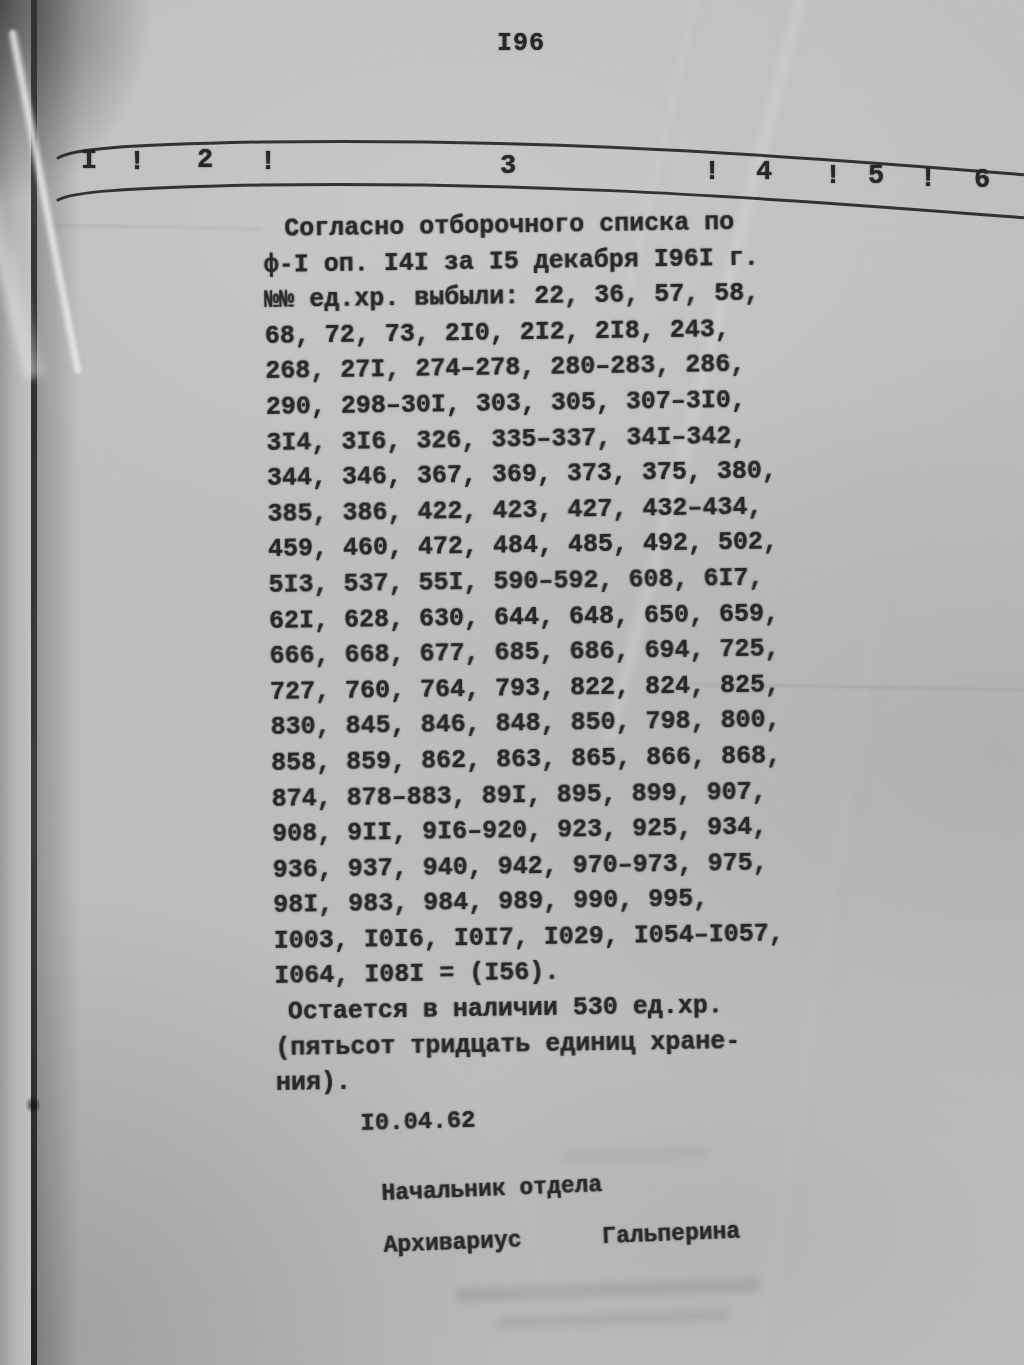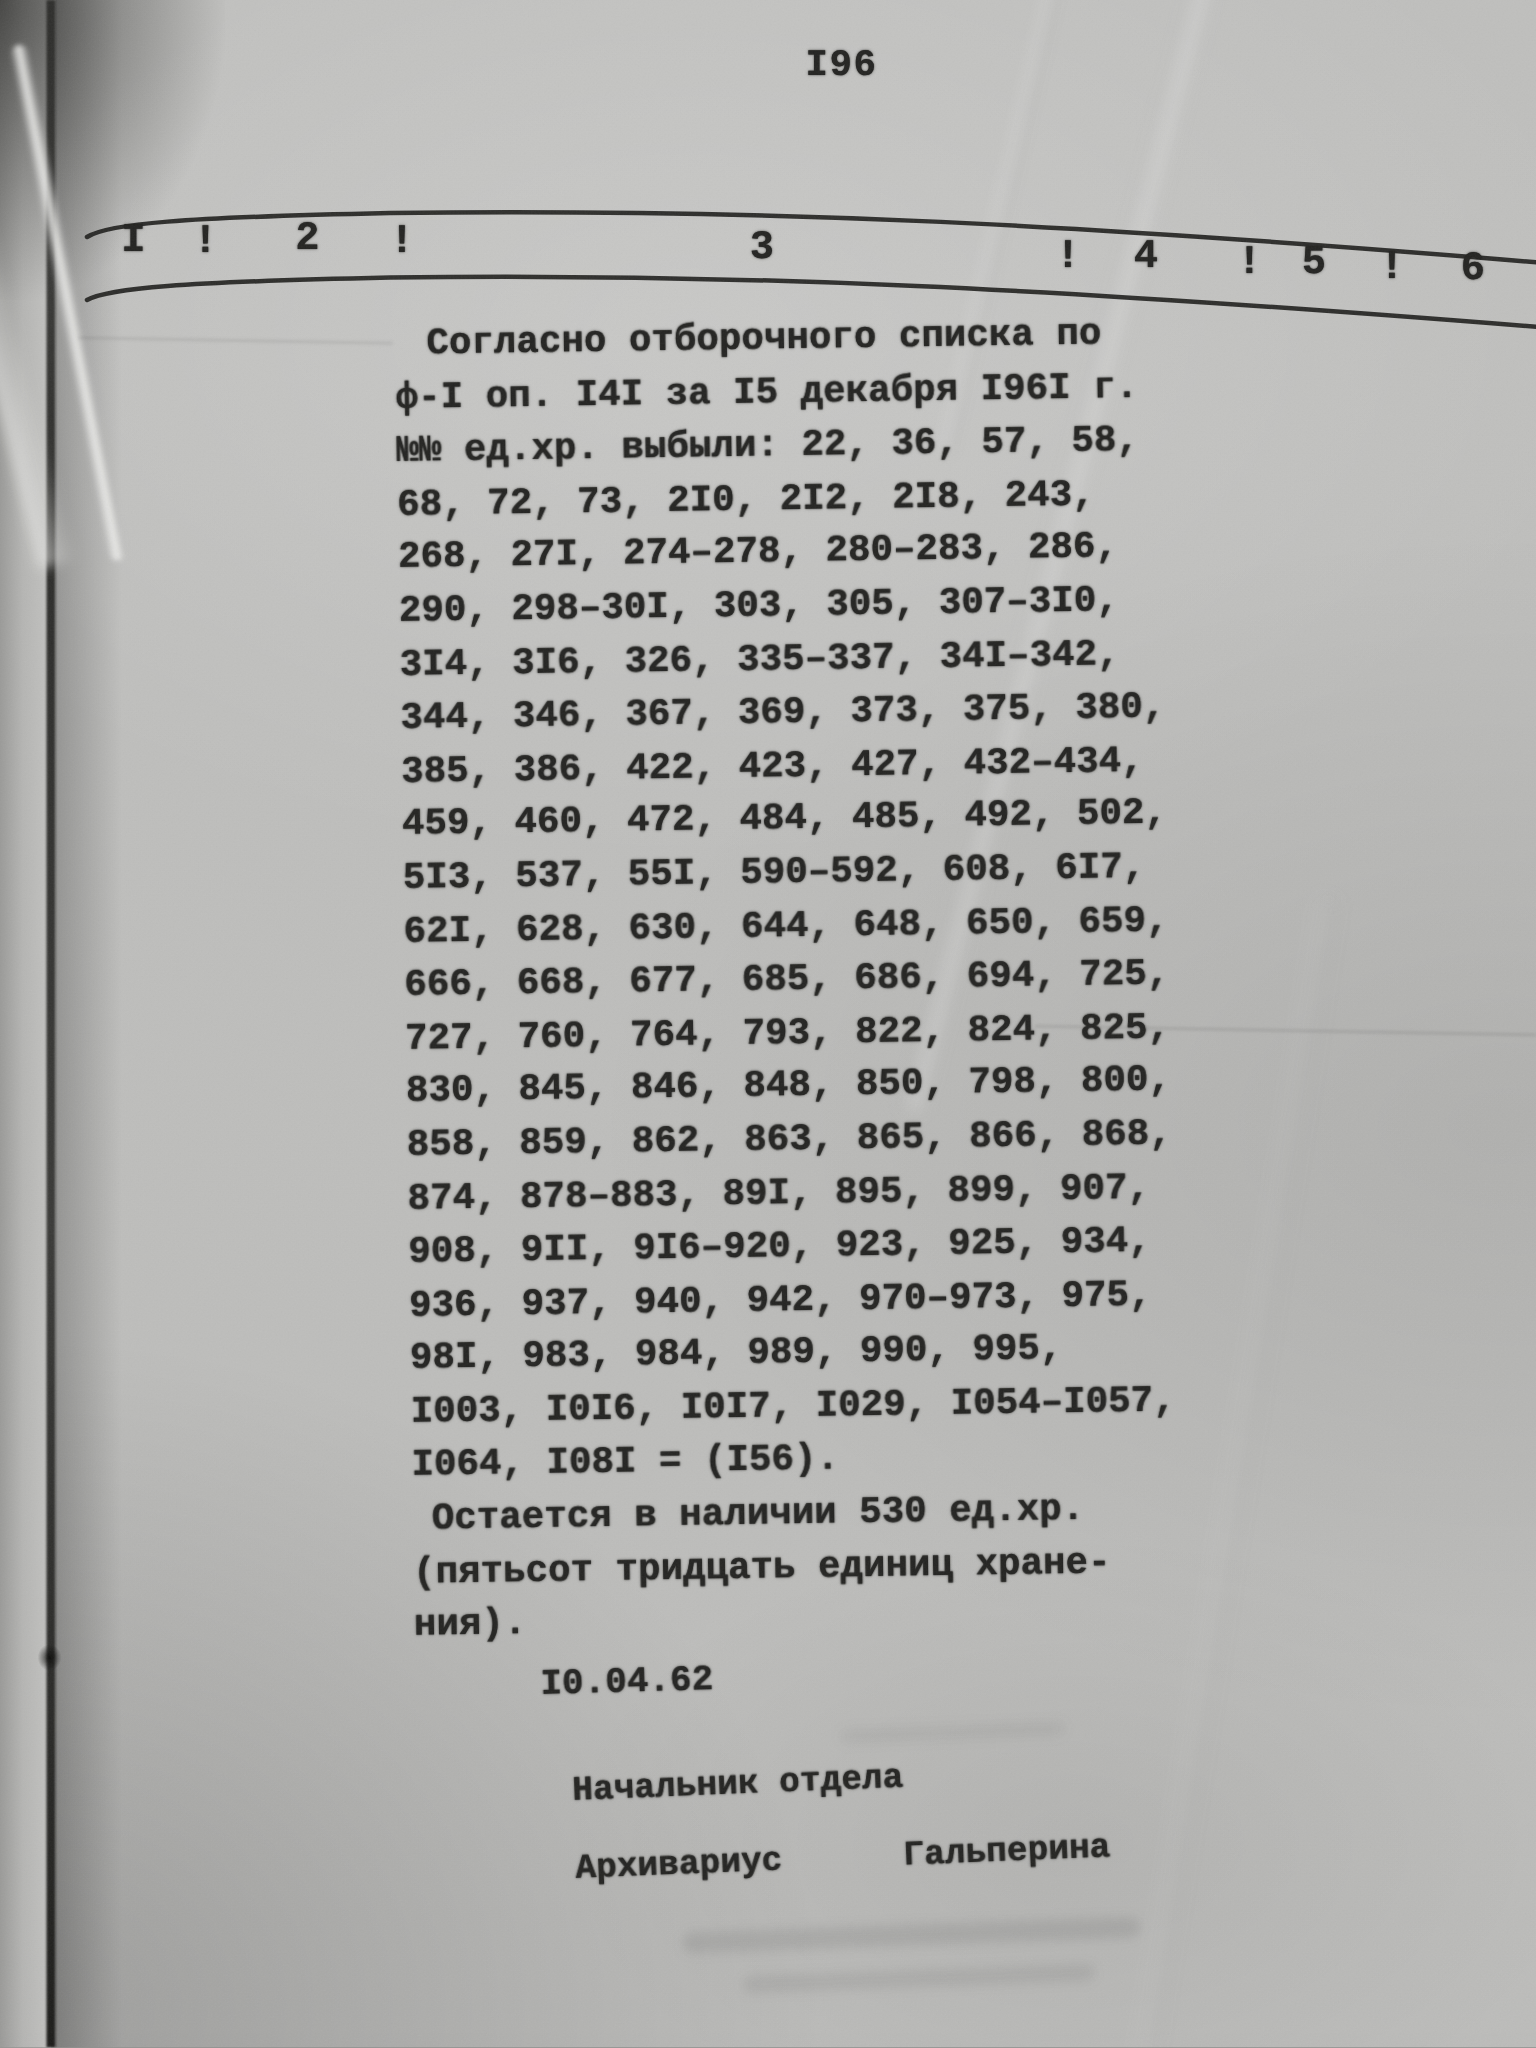--- a/index.html
+++ b/index.html
@@ -88,7 +88,7 @@
     filter:blur(0.3px);
   }
   .page-number{
-    position:absolute;left:497px;top:29px;font-size:25px;letter-spacing:1px;margin-left:40px;
+    position:absolute;left:497px;top:29px;font-size:25px;letter-spacing:1px;
   }
   
   .ruler-lines{position:absolute;left:0;top:0;}

